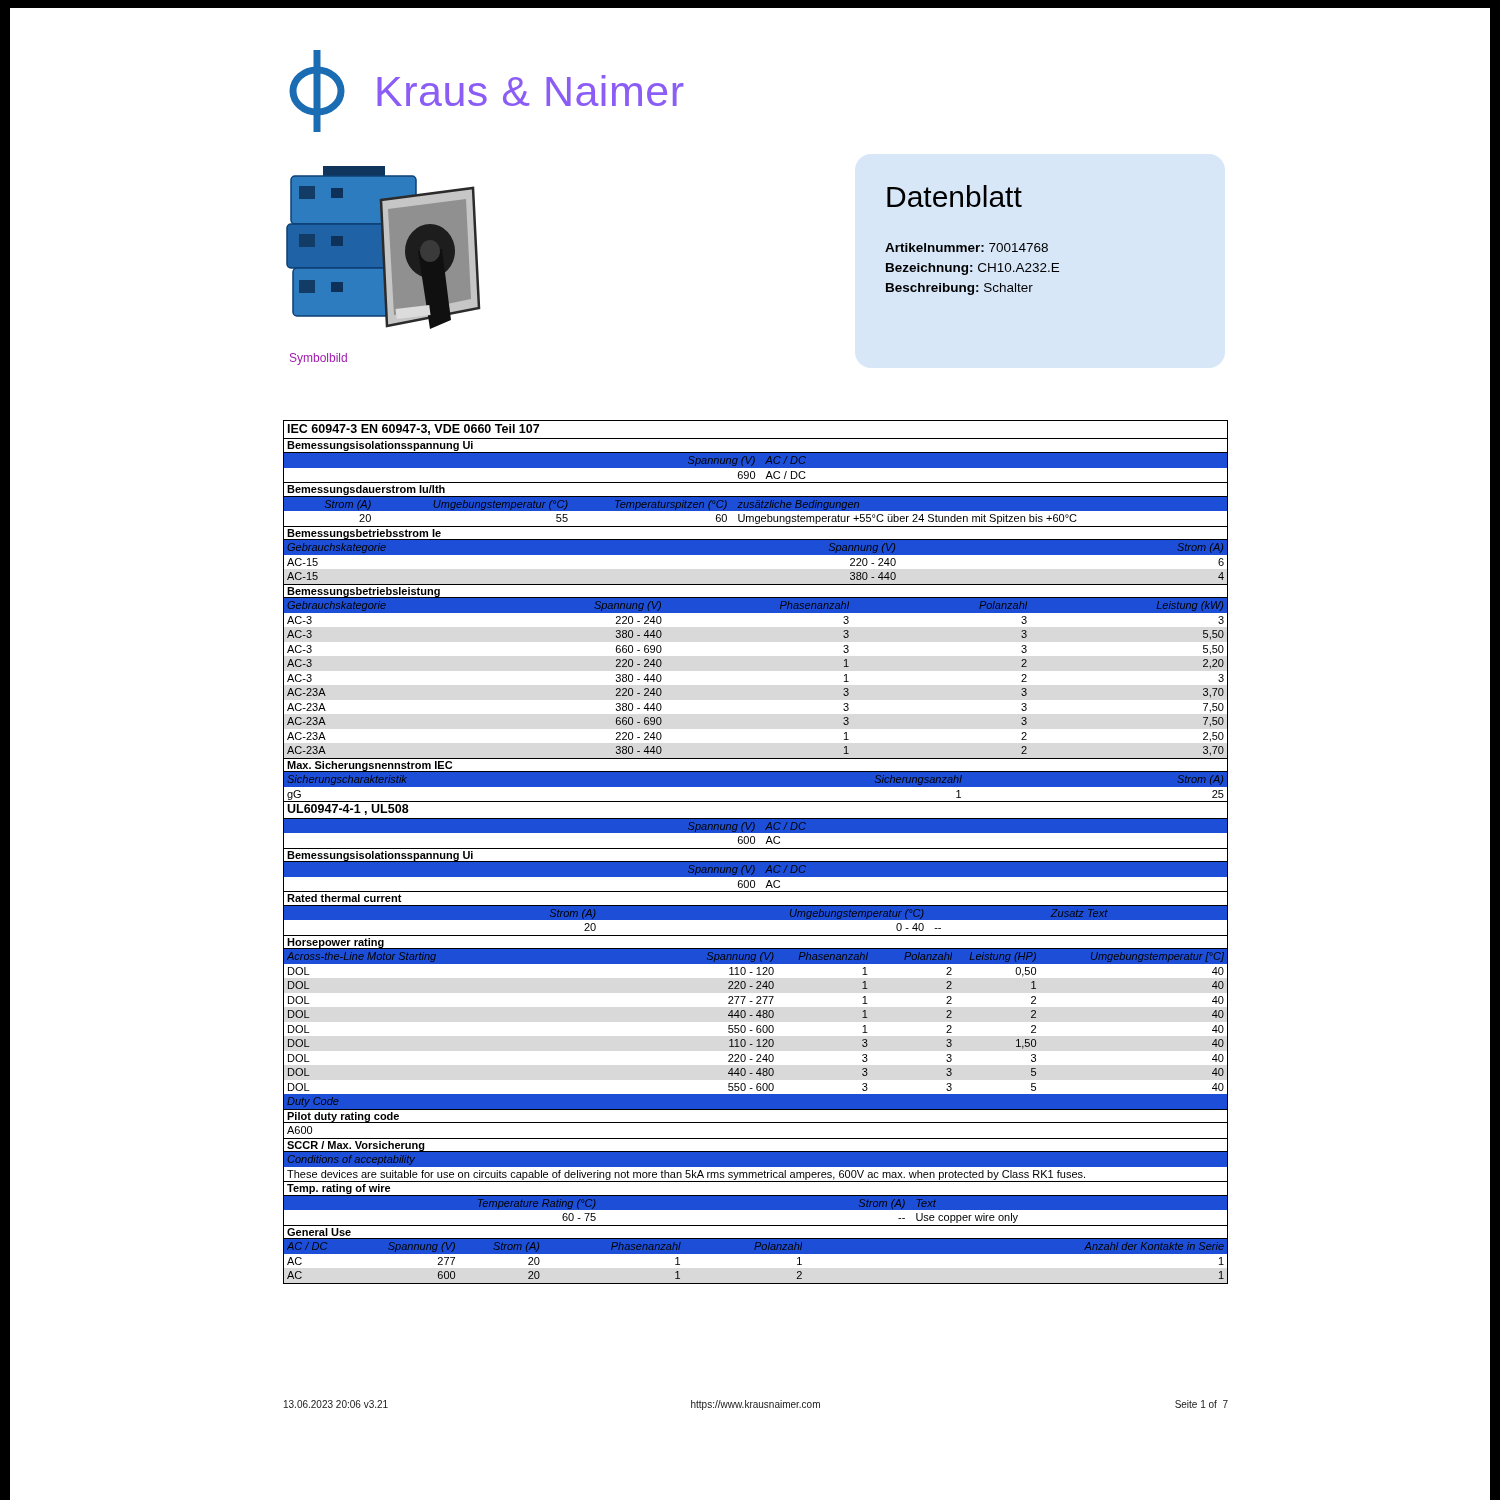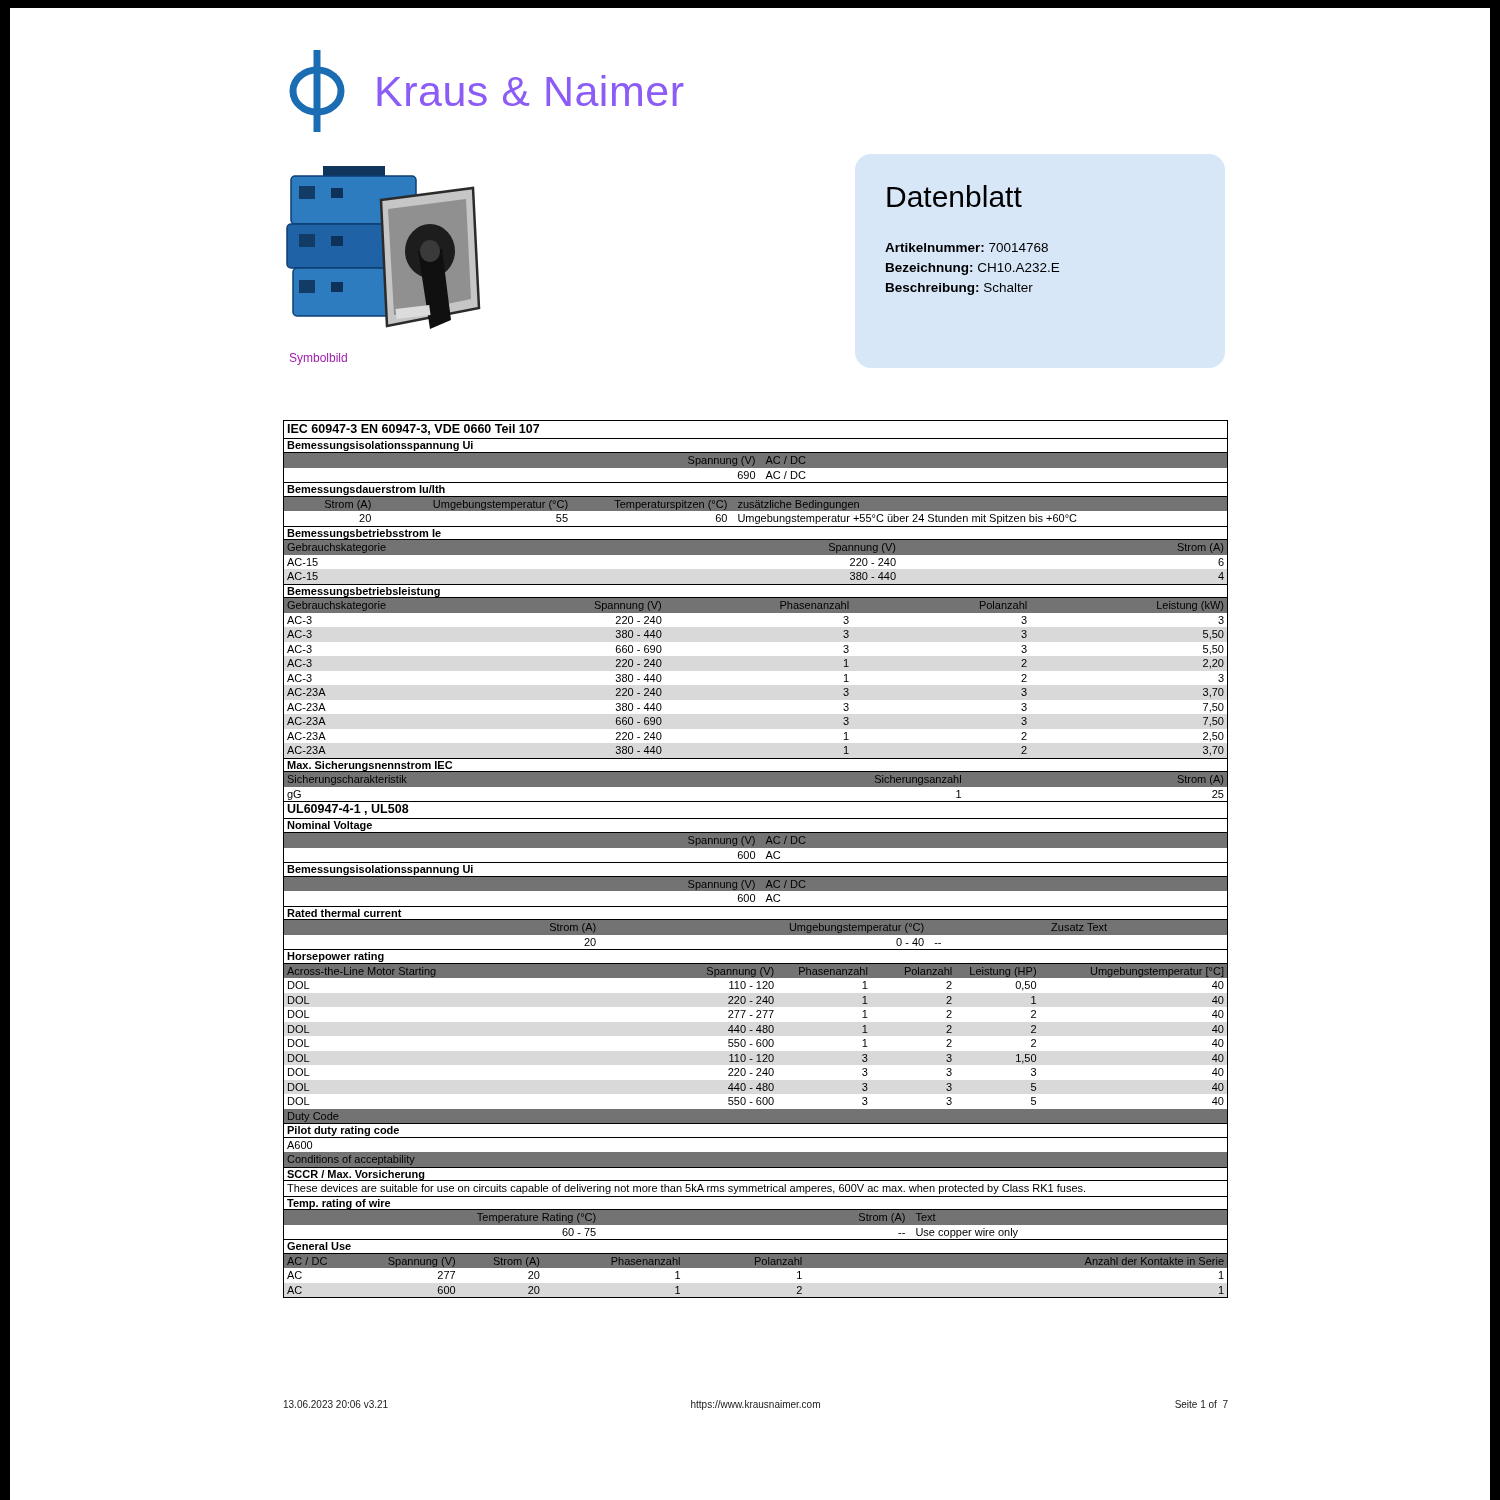--- a/index.html
+++ b/index.html
@@ -35,7 +35,7 @@
   .r-t2{font-weight:bold;border-top:1px solid #000;border-bottom:1px solid #000;line-height:12px;}
   .r-t1 + .r-t2{border-top:0;}
   .table .row:first-child{border-top:0;}
-  .r-h{background:#737373;}
+  .r-h{background:#1d4ed8;font-style:italic;}
   .r-dg{background:#d9d9d9;}
 
   

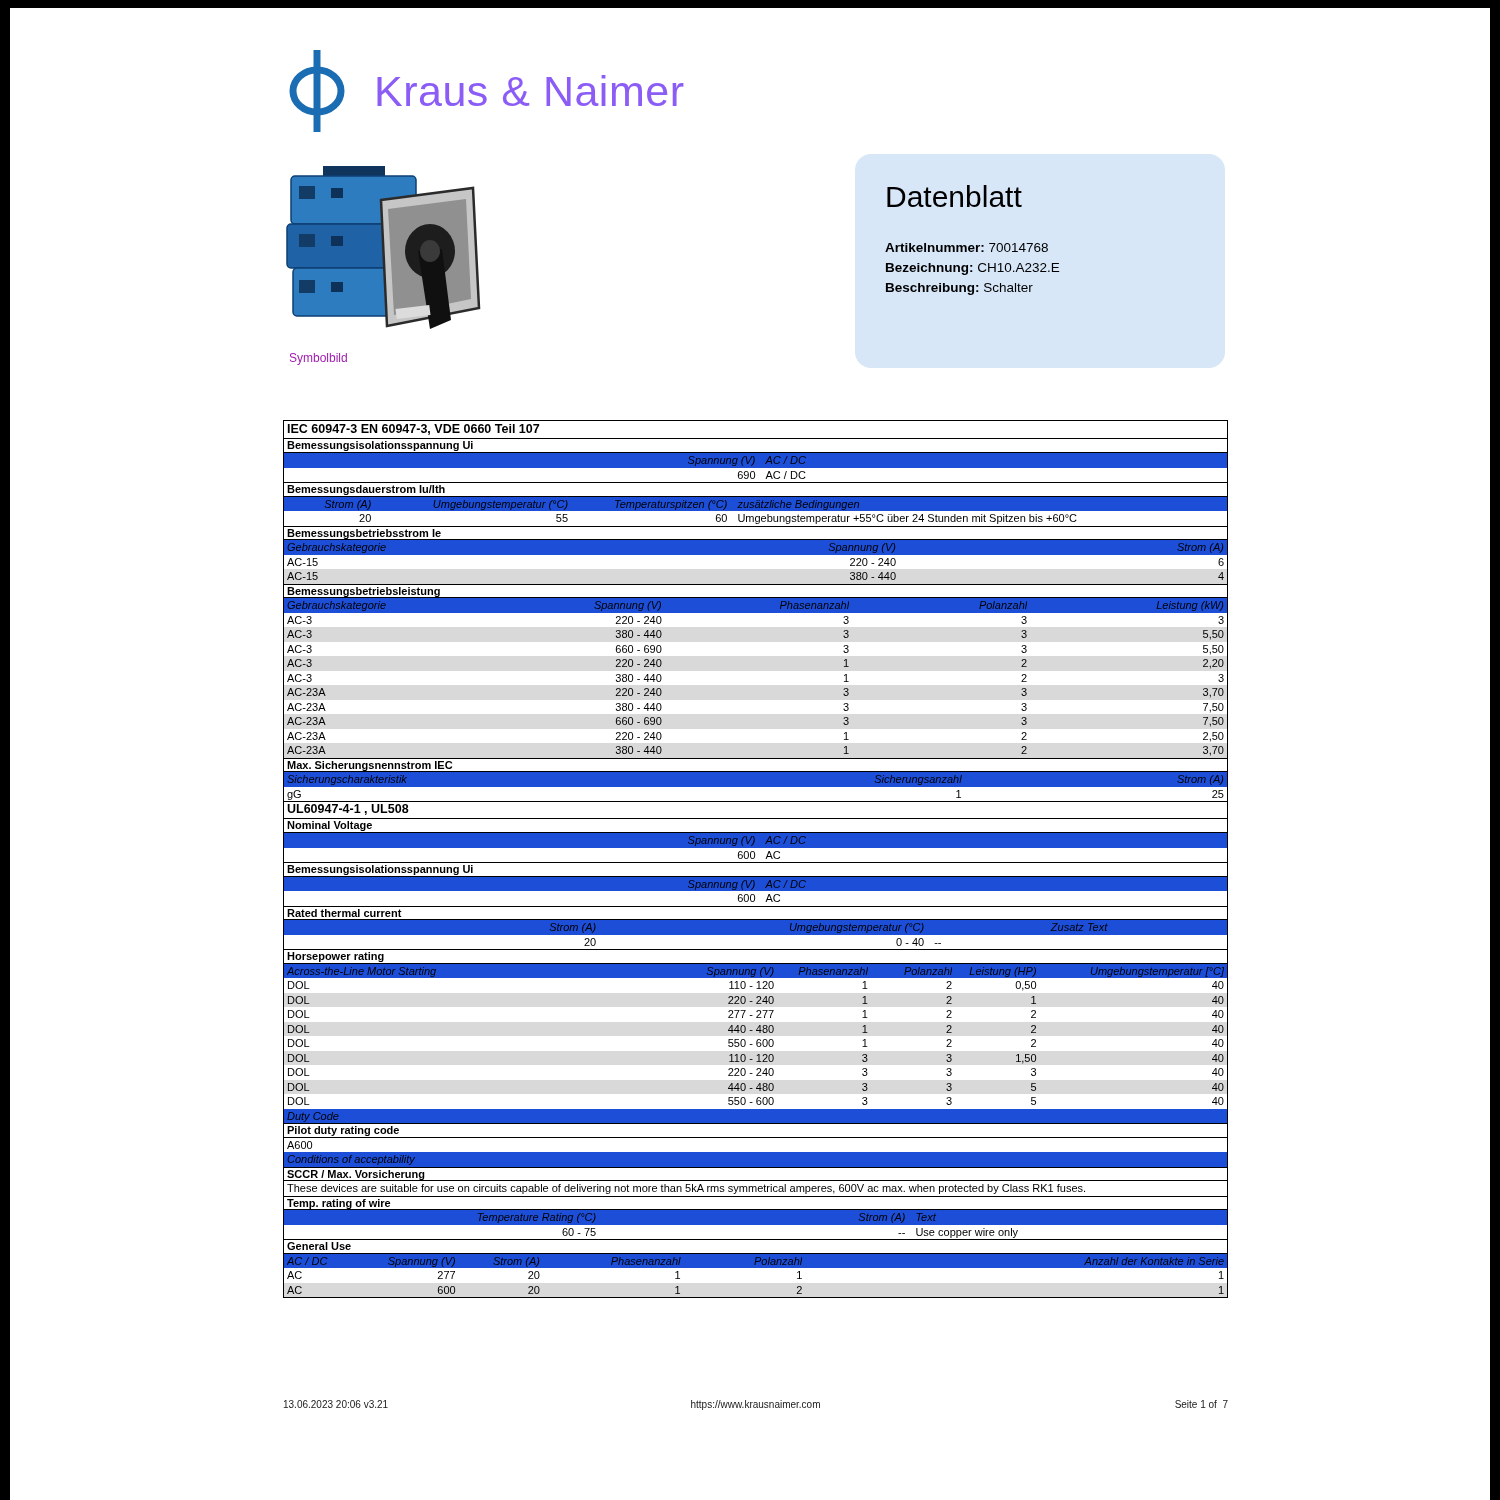--- a/index.html
+++ b/index.html
@@ -244,9 +244,6 @@
     <div class="row r-t1">
       <span style="flex: 1 1 0%; text-align: left;">UL60947-4-1 , UL508</span>
     </div>
-    <div class="row r-t2">
-      <span style="flex: 1 1 0%; text-align: left;">Nominal Voltage</span>
-    </div>
     <div class="row r-h">
       <span style="width: 50%; text-align: right;">Spannung (V)</span>
       <span style="flex: 1 1 0%; text-align: left; padding-left: 10px;">AC / DC</span>

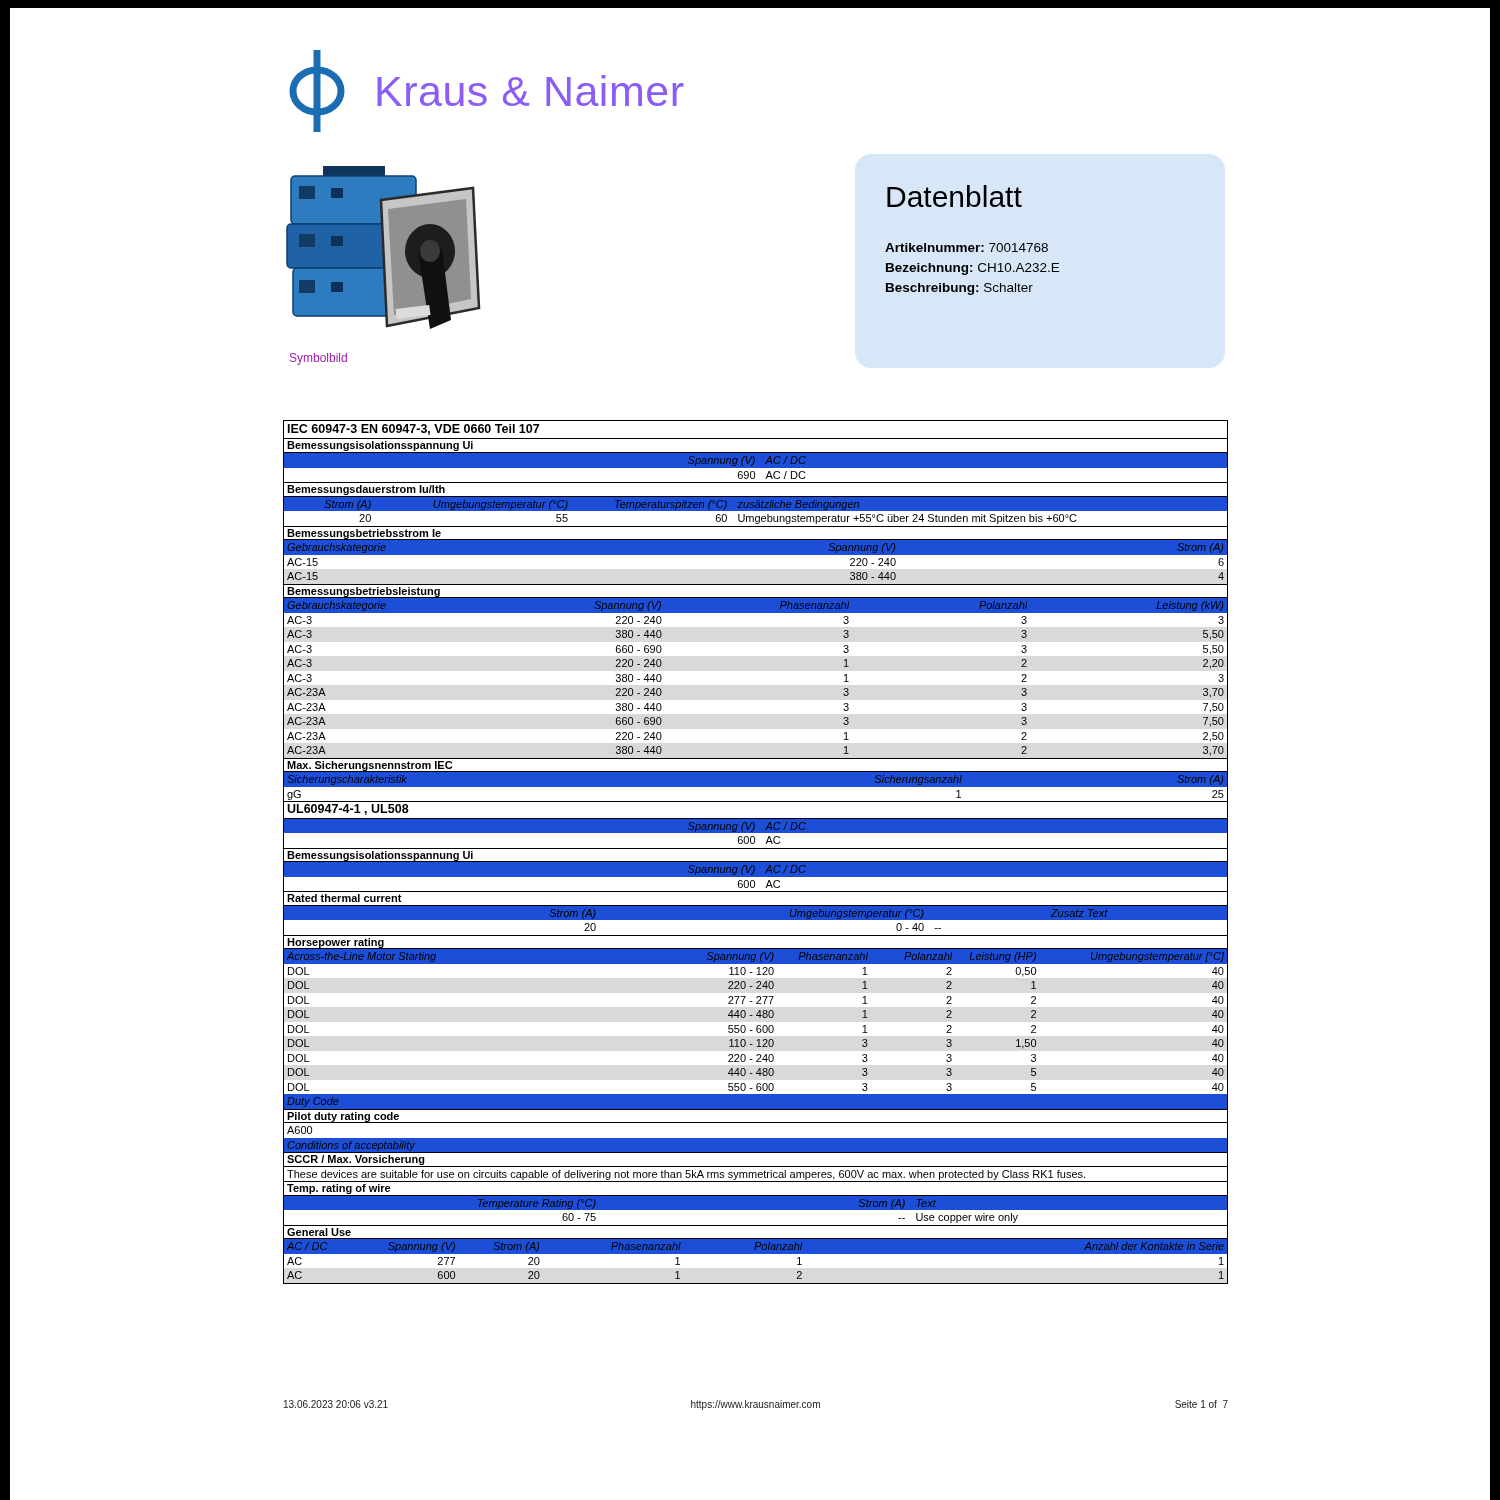--- a/index.html
+++ b/index.html
@@ -368,11 +368,11 @@
     <div class="row r-d">
       <span style="flex: 1 1 0%; text-align: left;">A600</span>
     </div>
+    <div class="row r-t2">
+      <span style="flex: 1 1 0%; text-align: left;">SCCR / Max. Vorsicherung</span>
+    </div>
     <div class="row r-h">
       <span style="flex: 1 1 0%; text-align: left;">Conditions of acceptability</span>
-    </div>
-    <div class="row r-t2">
-      <span style="flex: 1 1 0%; text-align: left;">SCCR / Max. Vorsicherung</span>
     </div>
     <div class="row r-d">
       <span style="flex: 1 1 0%; text-align: left;">These devices are suitable for use on circuits capable of delivering not more than 5kA rms symmetrical amperes, 600V ac max. when protected by Class RK1 fuses.</span>

